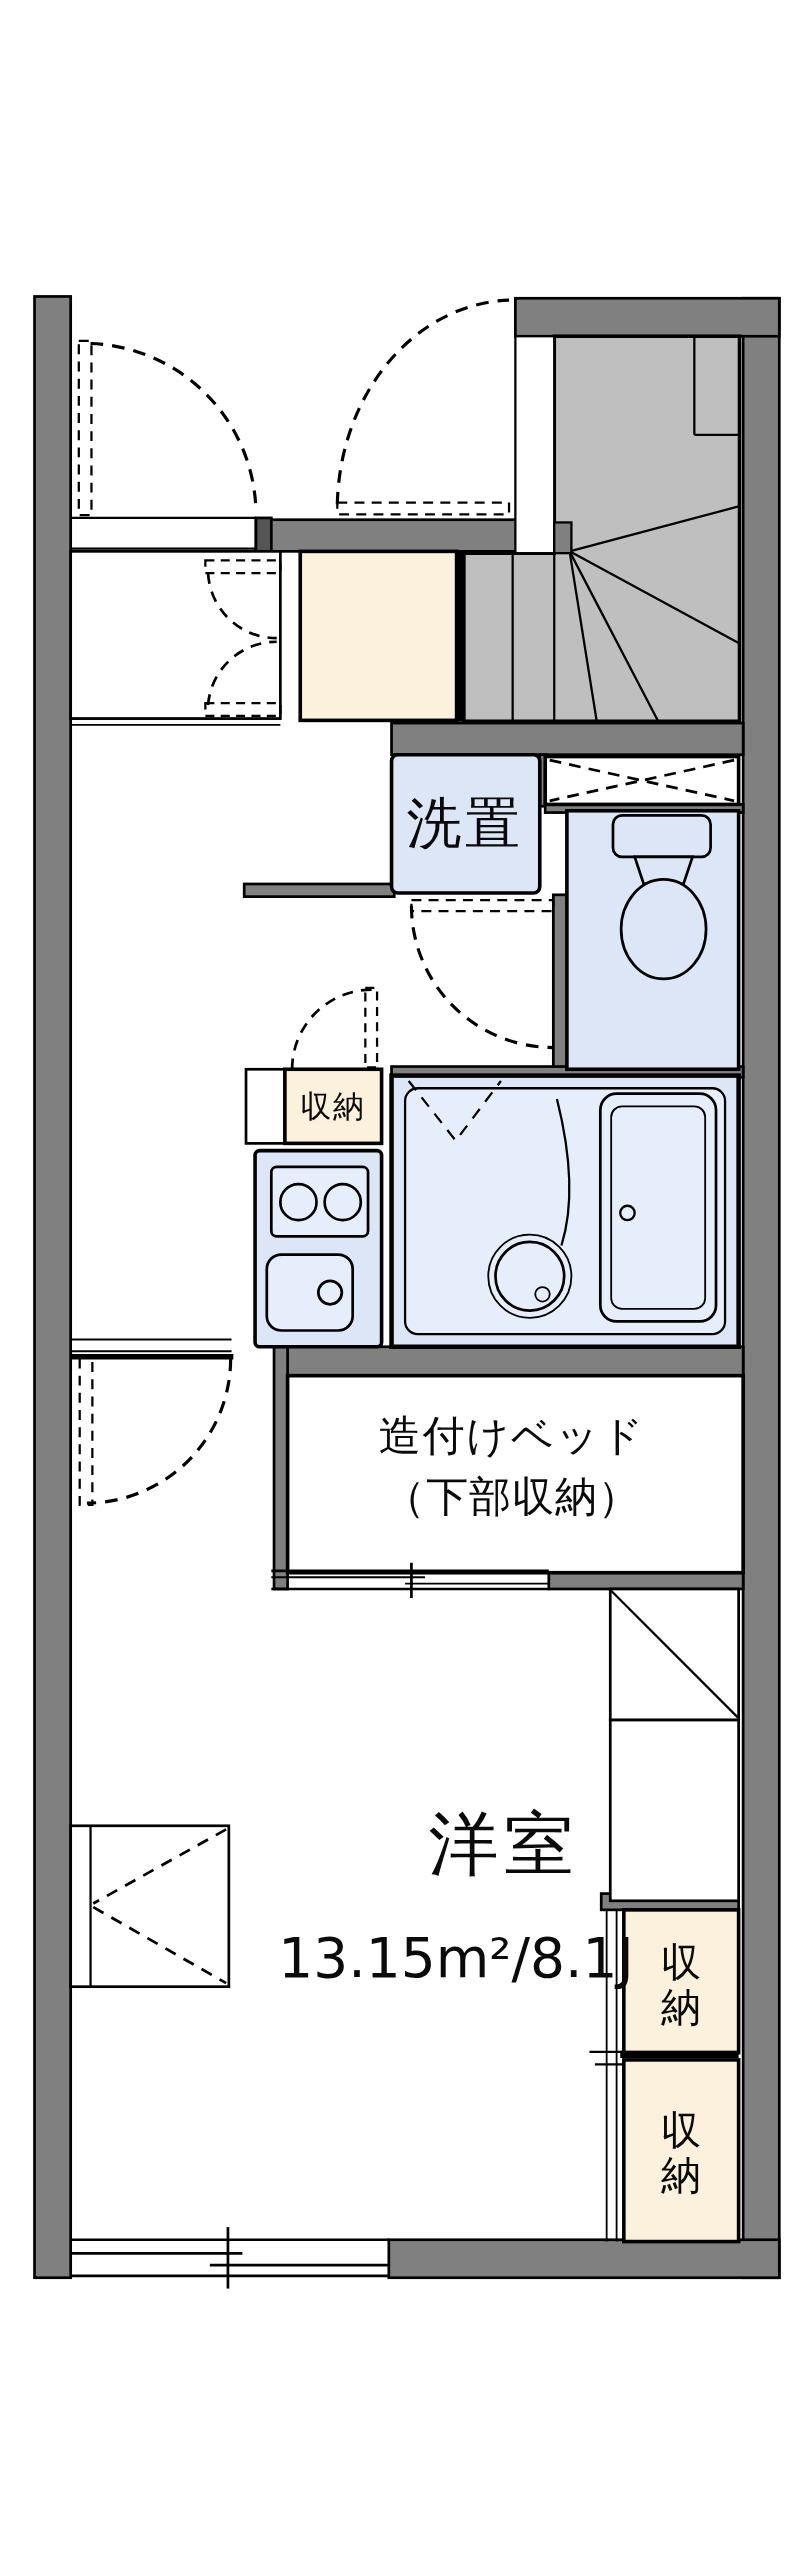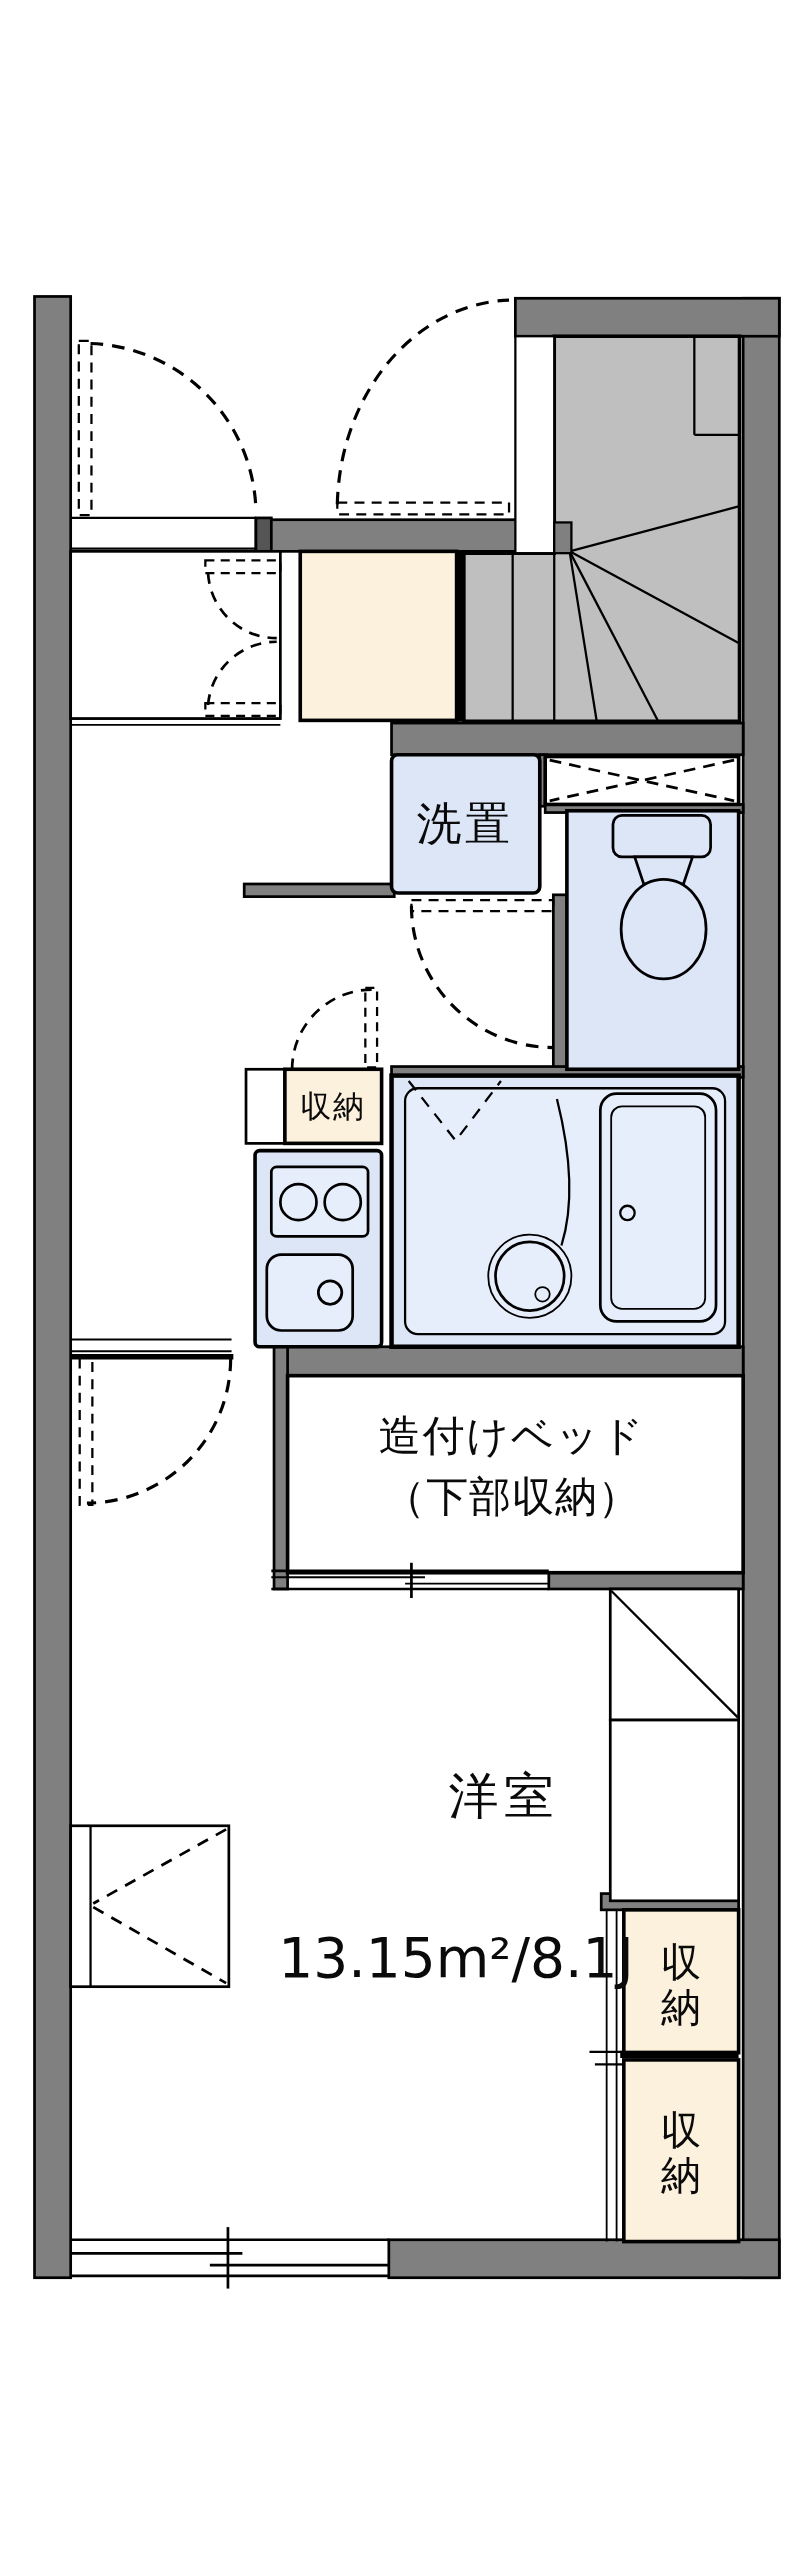--- a/index.html
+++ b/index.html
@@ -8,7 +8,7 @@
   #plan svg{position:absolute;left:0;top:0;}
   .lbl{position:absolute;transform:translate(-50%,-50%);text-align:center;color:#0a0a0a;
        white-space:nowrap;line-height:1.15;}
-  .lbl-washer{left:465px;top:824px;font-size:45px;letter-spacing:3.6px;}
+  .lbl-washer{left:465px;top:824px;font-size:55px;letter-spacing:3.6px;}
   .lbl-kstorage{left:333px;top:1107px;font-size:31px;letter-spacing:1.8px;}
   .lbl-bed1{left:512px;top:1436px;font-size:42px;letter-spacing:1.8px;}
   .lbl-bed2{left:512px;top:1497px;font-size:42px;letter-spacing:0.9px;}

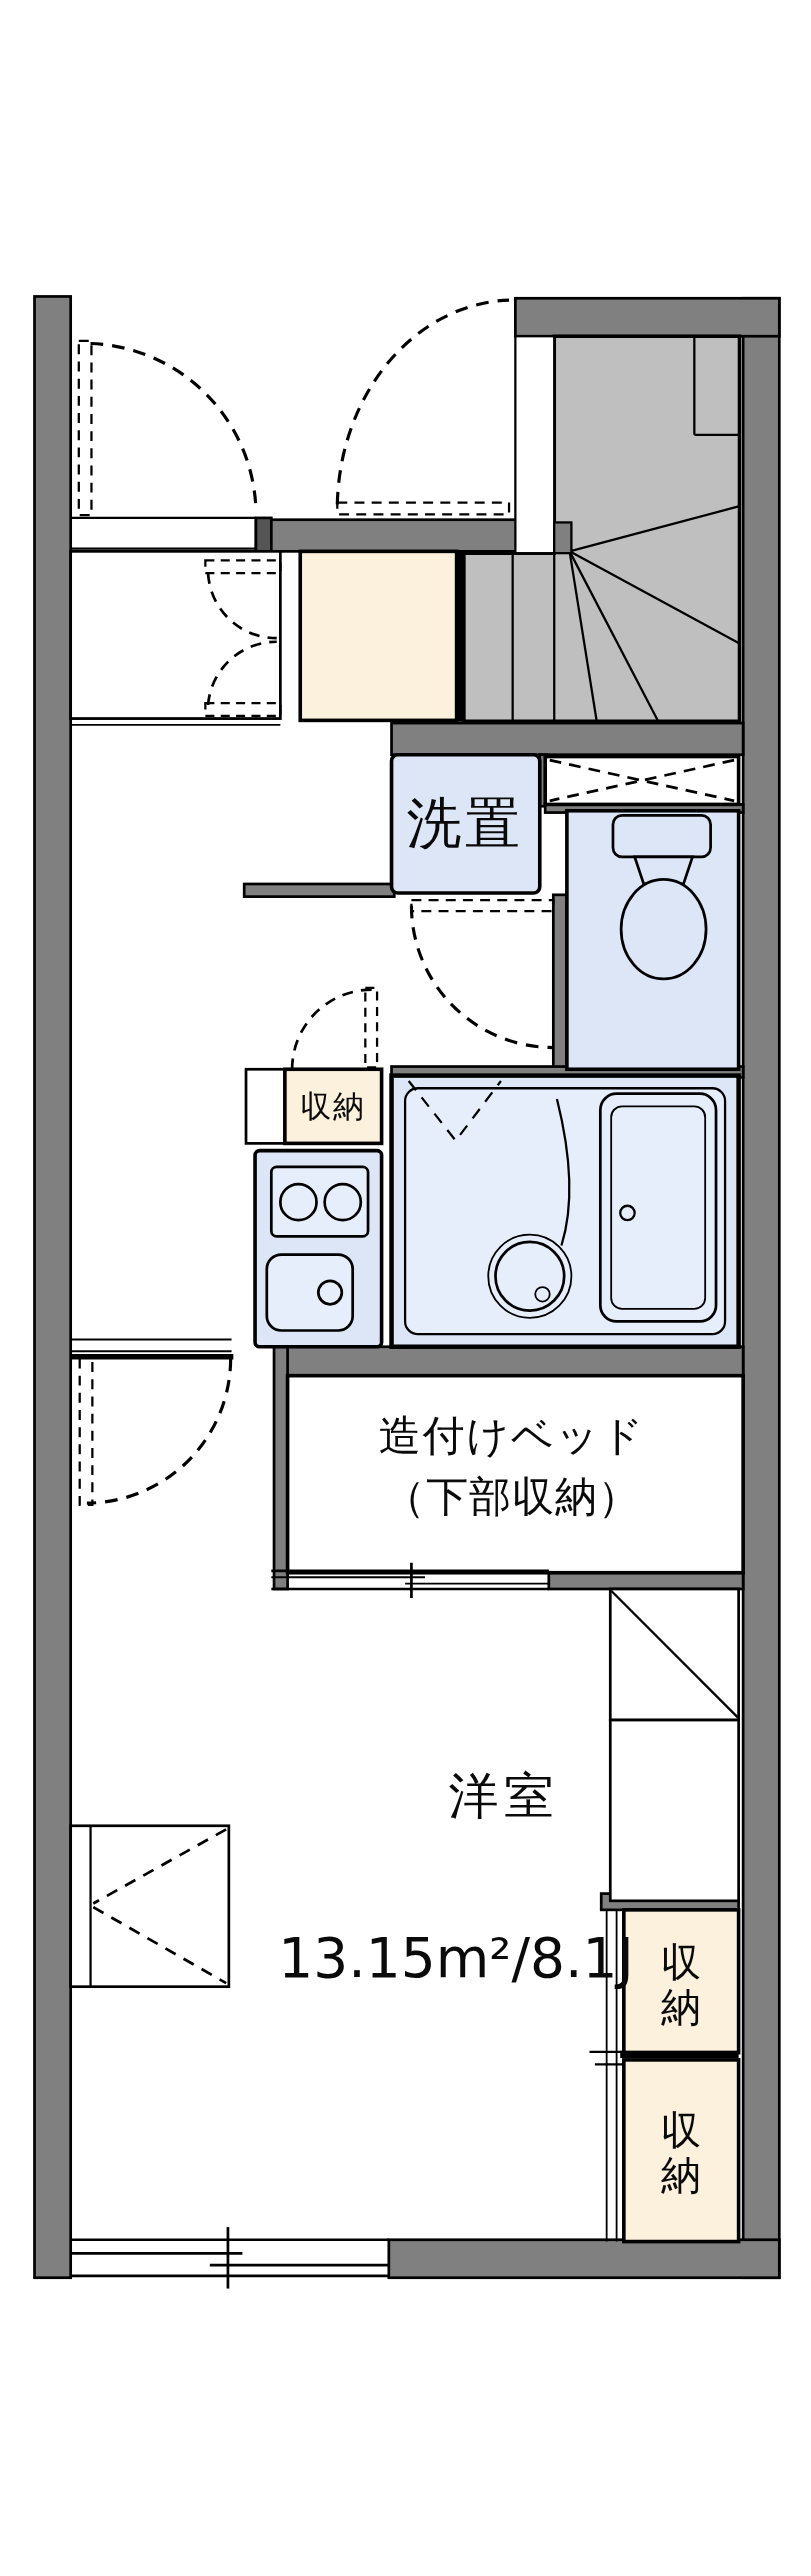--- a/index.html
+++ b/index.html
@@ -12,7 +12,7 @@
   .lbl-kstorage{left:333px;top:1107px;font-size:31px;letter-spacing:1.8px;}
   .lbl-bed1{left:512px;top:1436px;font-size:42px;letter-spacing:1.8px;}
   .lbl-bed2{left:512px;top:1497px;font-size:42px;letter-spacing:0.9px;}
-  .lbl-room{left:504px;top:1797px;font-size:50px;letter-spacing:5.4px;}
+  .lbl-room{left:504px;top:1844px;font-size:70px;letter-spacing:5.4px;}
   .lbl-area{left:456px;top:1959px;font-size:55px;}
   .lbl-vert{width:1.15em;white-space:normal;word-break:break-all;line-height:1.12;
             font-size:40px;}

